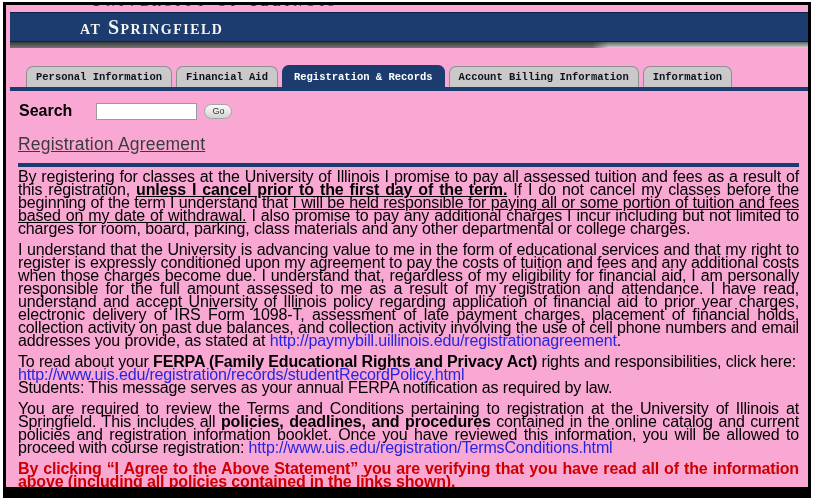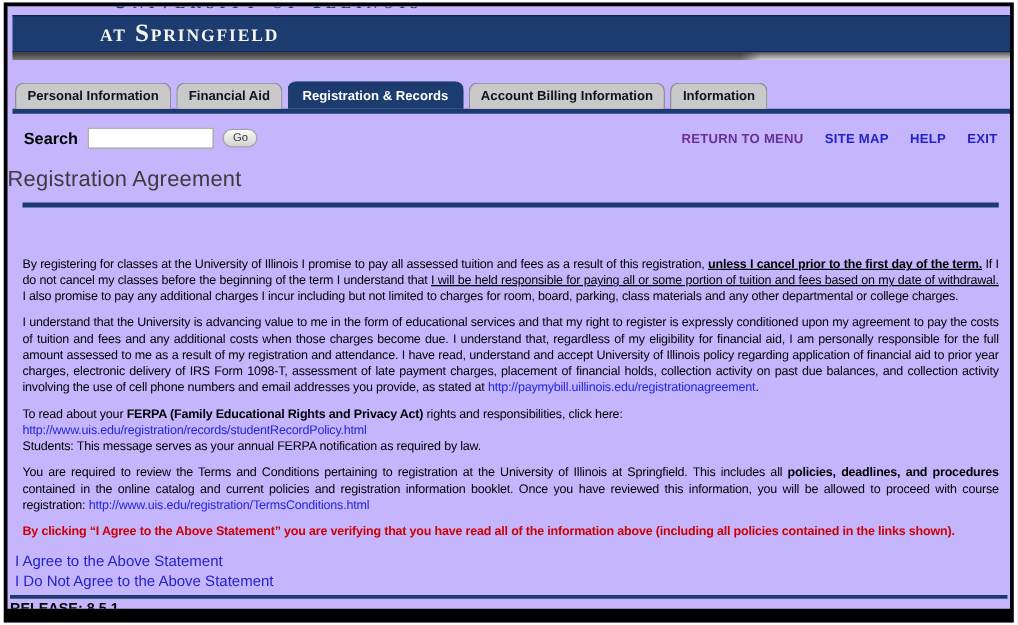--- a/index.html
+++ b/index.html
@@ -9,7 +9,7 @@
   .window {
     position: absolute; left: 3px; top: 2px; width: 808px; height: 496px;
     border: 3px solid #000; border-bottom: 11px solid #000;
-    background: #c4b5fd; overflow: hidden;
+    background: #f9a8d4; overflow: hidden;
   }
 
   

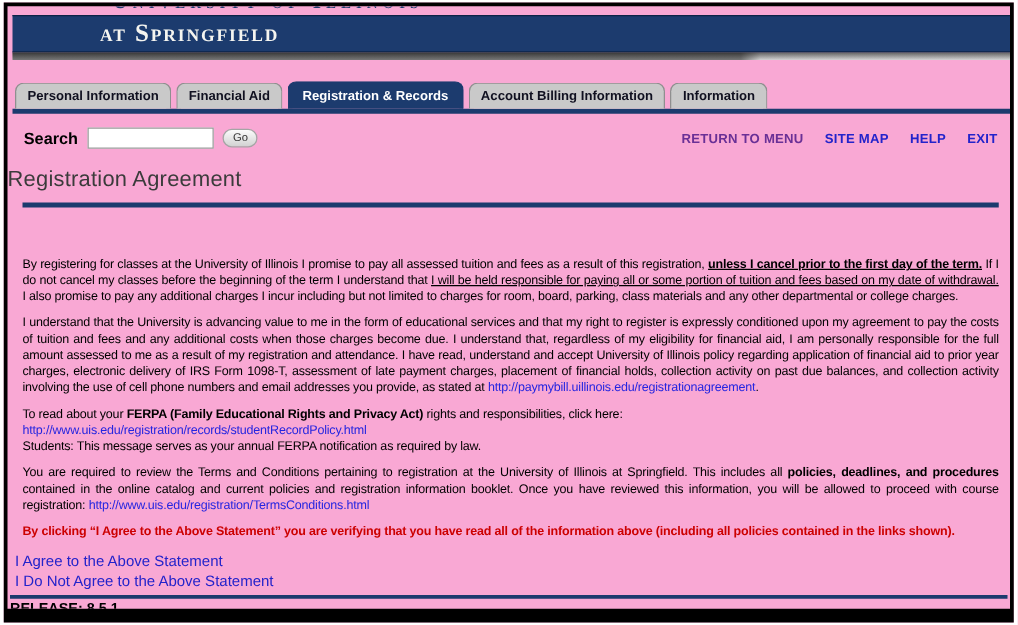--- a/index.html
+++ b/index.html
@@ -30,7 +30,7 @@
       linear-gradient(to bottom, #5a5a5a, #e3e3e3); }
 
   .tabs-zone { margin-top: 17px; }
-  .tabs { display: flex; align-items: flex-end; gap: 4px; padding-left: 6px; }
+  .tabs { display: flex; align-items: flex-end; gap: 4px; padding-left: 20px; font-family: Liberation Mono, monospace; }
   .tab { background: #c9c9c9; border: 1px solid #8f8f8f; border-bottom: none;
     border-radius: 7px 7px 0 0; padding: 4px 9px 4px; font-size: 10.5px;
     font-weight: bold; color: #101020; white-space: nowrap; cursor: pointer; }

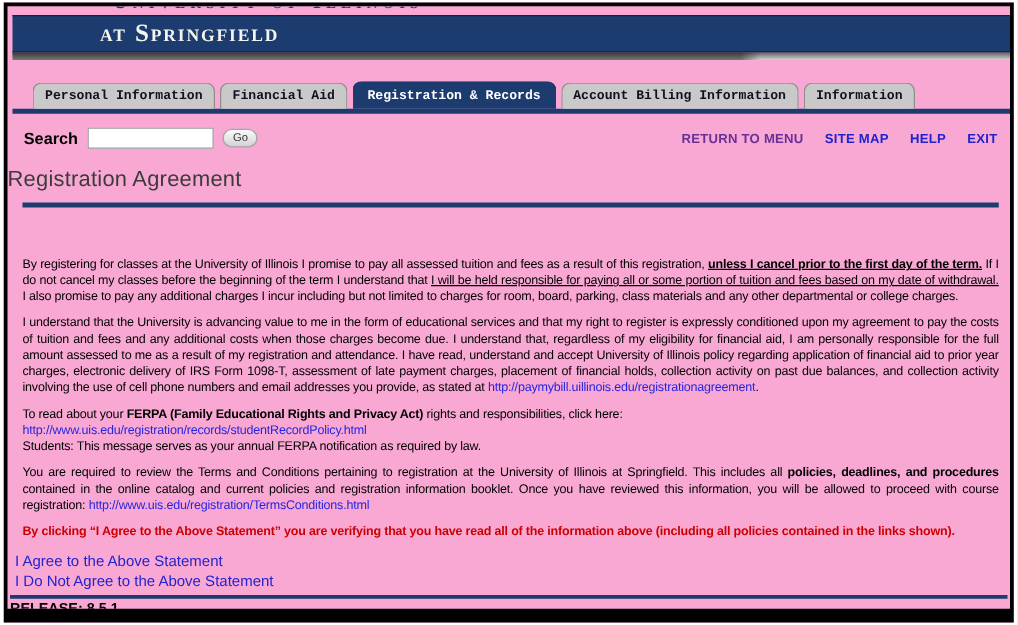--- a/index.html
+++ b/index.html
@@ -39,7 +39,7 @@
   .tab-underline { height: 4px; background: #1c3b6e; margin-left: 4px; }
 
   .search-row { display: flex; align-items: center; margin: 11px 10px 0 13px; }
-  .search-label { font-size: 13px; font-weight: bold; color: #000; margin-right: 8px; }
+  .search-label { font-size: 16px; font-weight: bold; color: #000; margin-right: 24px; }
   .search-input { width: 101px; height: 17px; border: 1px solid #9a9a9a;
     font-size: 11px; padding: 0 3px; }
   .go-btn { margin-left: 7px; font-size: 9px; font-weight: normal; color: #333;

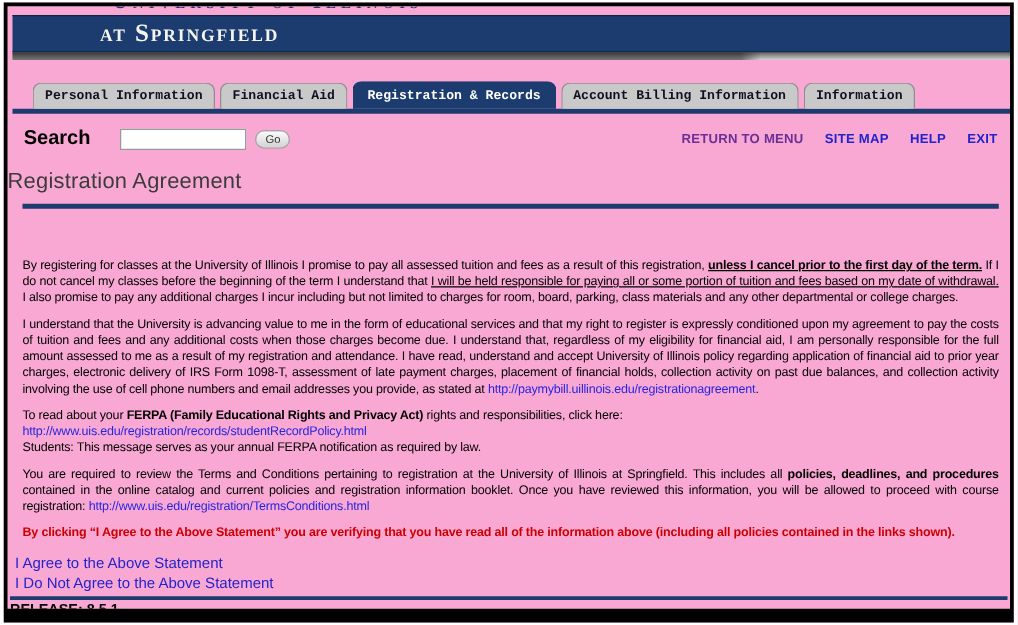--- a/index.html
+++ b/index.html
@@ -100,12 +100,6 @@
     <span class="search-label">Search</span>
     <input class="search-input" type="text" value="" style="">
     <button class="go-btn">Go</button>
-    <div class="nav-links">
-      <a class="lk-visited">RETURN TO MENU</a>
-      <a class="lk-blue">SITE MAP</a>
-      <a class="lk-blue">HELP</a>
-      <a class="lk-blue">EXIT</a>
-    </div>
   </div>
 
   <div class="page-title">Registration Agreement</div>

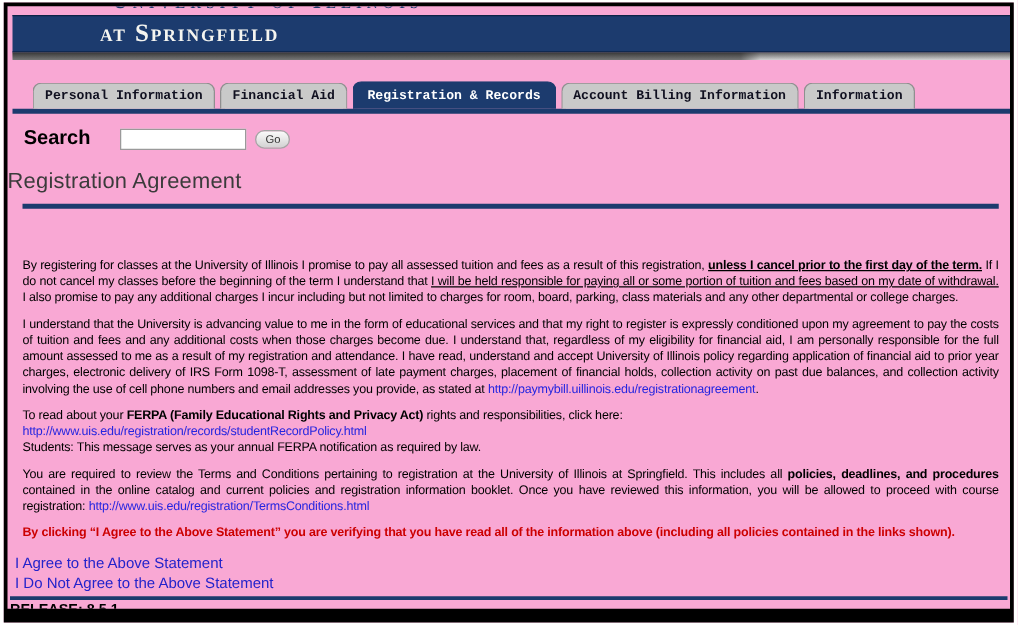--- a/index.html
+++ b/index.html
@@ -51,8 +51,8 @@
   .lk-visited { color: #6a3096; }
   .lk-blue { color: #2323cb; }
 
-  .page-title { margin: 14px 0 0 0; font-size: 17.5px; font-weight: 400;
-    color: #3b3b3b; letter-spacing: 0.2px; }
+  .page-title { margin: 14px 0 0 12px; font-size: 17.5px; font-weight: 400;
+    color: #3b3b3b; letter-spacing: 0.2px; text-decoration: underline; }
   .rule-navy { height: 4px; background: #1c3b6e; margin: 8px 9px 0 12px; }
   .rule-navy-thin { height: 3px; background: #1c3b6e; margin: 3px 2px 0 2px; }
 

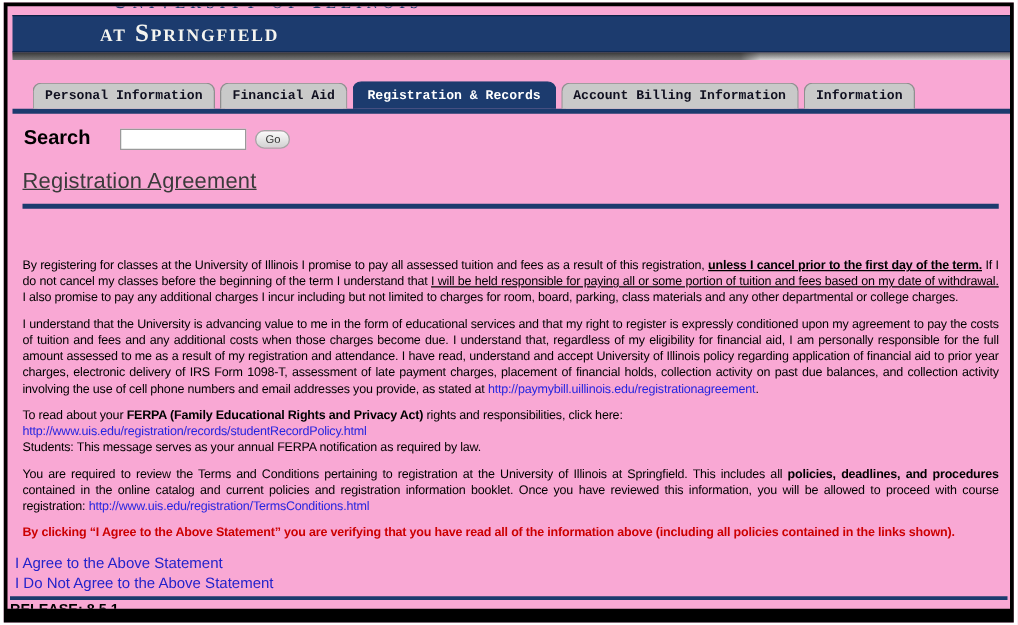--- a/index.html
+++ b/index.html
@@ -56,8 +56,8 @@
   .rule-navy { height: 4px; background: #1c3b6e; margin: 8px 9px 0 12px; }
   .rule-navy-thin { height: 3px; background: #1c3b6e; margin: 3px 2px 0 2px; }
 
-  .content { padding: 3px 9px 0 12px; font-size: 10px; line-height: 13px;
-    color: #000; letter-spacing: -0.15px; margin-top: 36px; }
+  .content { padding: 3px 9px 0 12px; font-size: 16px; line-height: 13px;
+    color: #000; letter-spacing: -0.15px; }
   .content p { text-align: justify; margin: 0 0 8px; }
   .bu { font-weight: bold; text-decoration: underline; }
   .ul { text-decoration: underline; }

